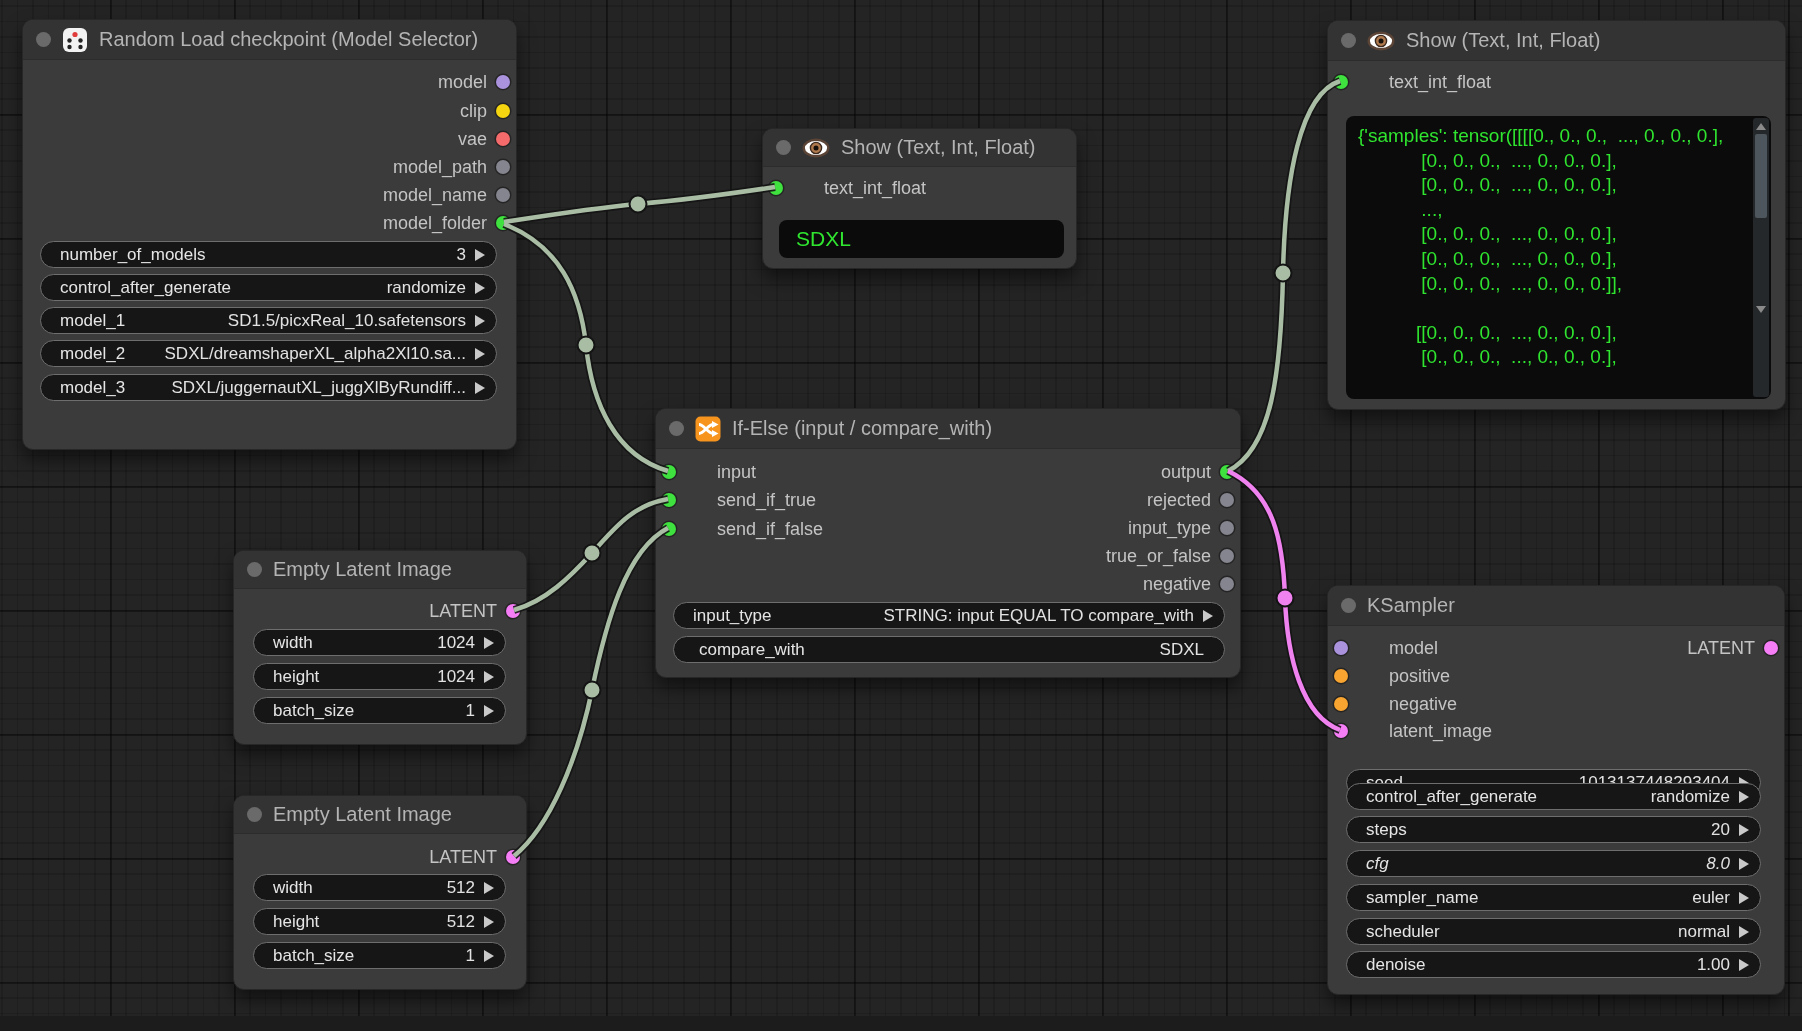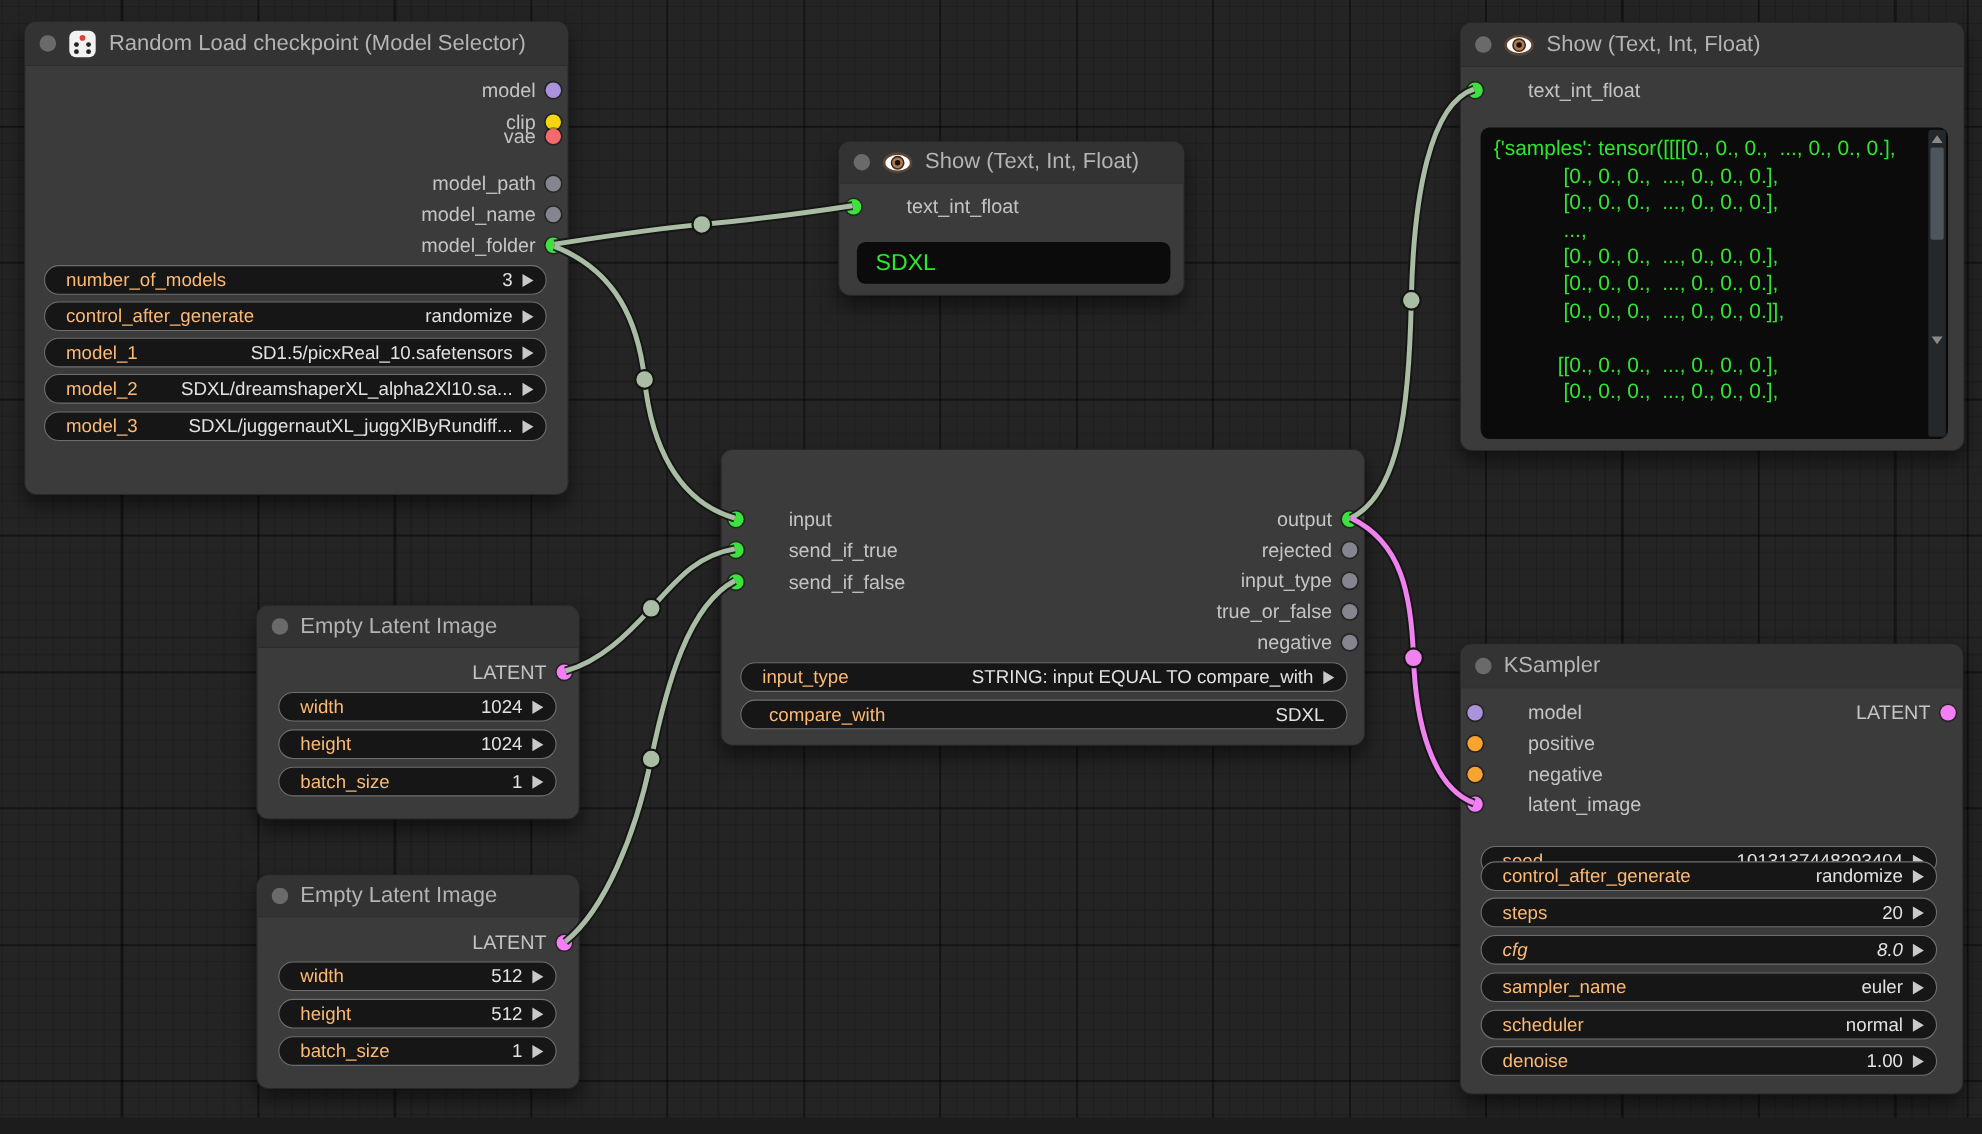--- a/index.html
+++ b/index.html
@@ -105,7 +105,7 @@
       <span class="pdot c-yellow"></span>
       <span class="plabel">clip</span>
     </div>
-    <div class="port out" style="top:92px">
+    <div class="port out" style="top:107px">
       <span class="pdot c-red"></span>
       <span class="plabel">vae</span>
     </div>

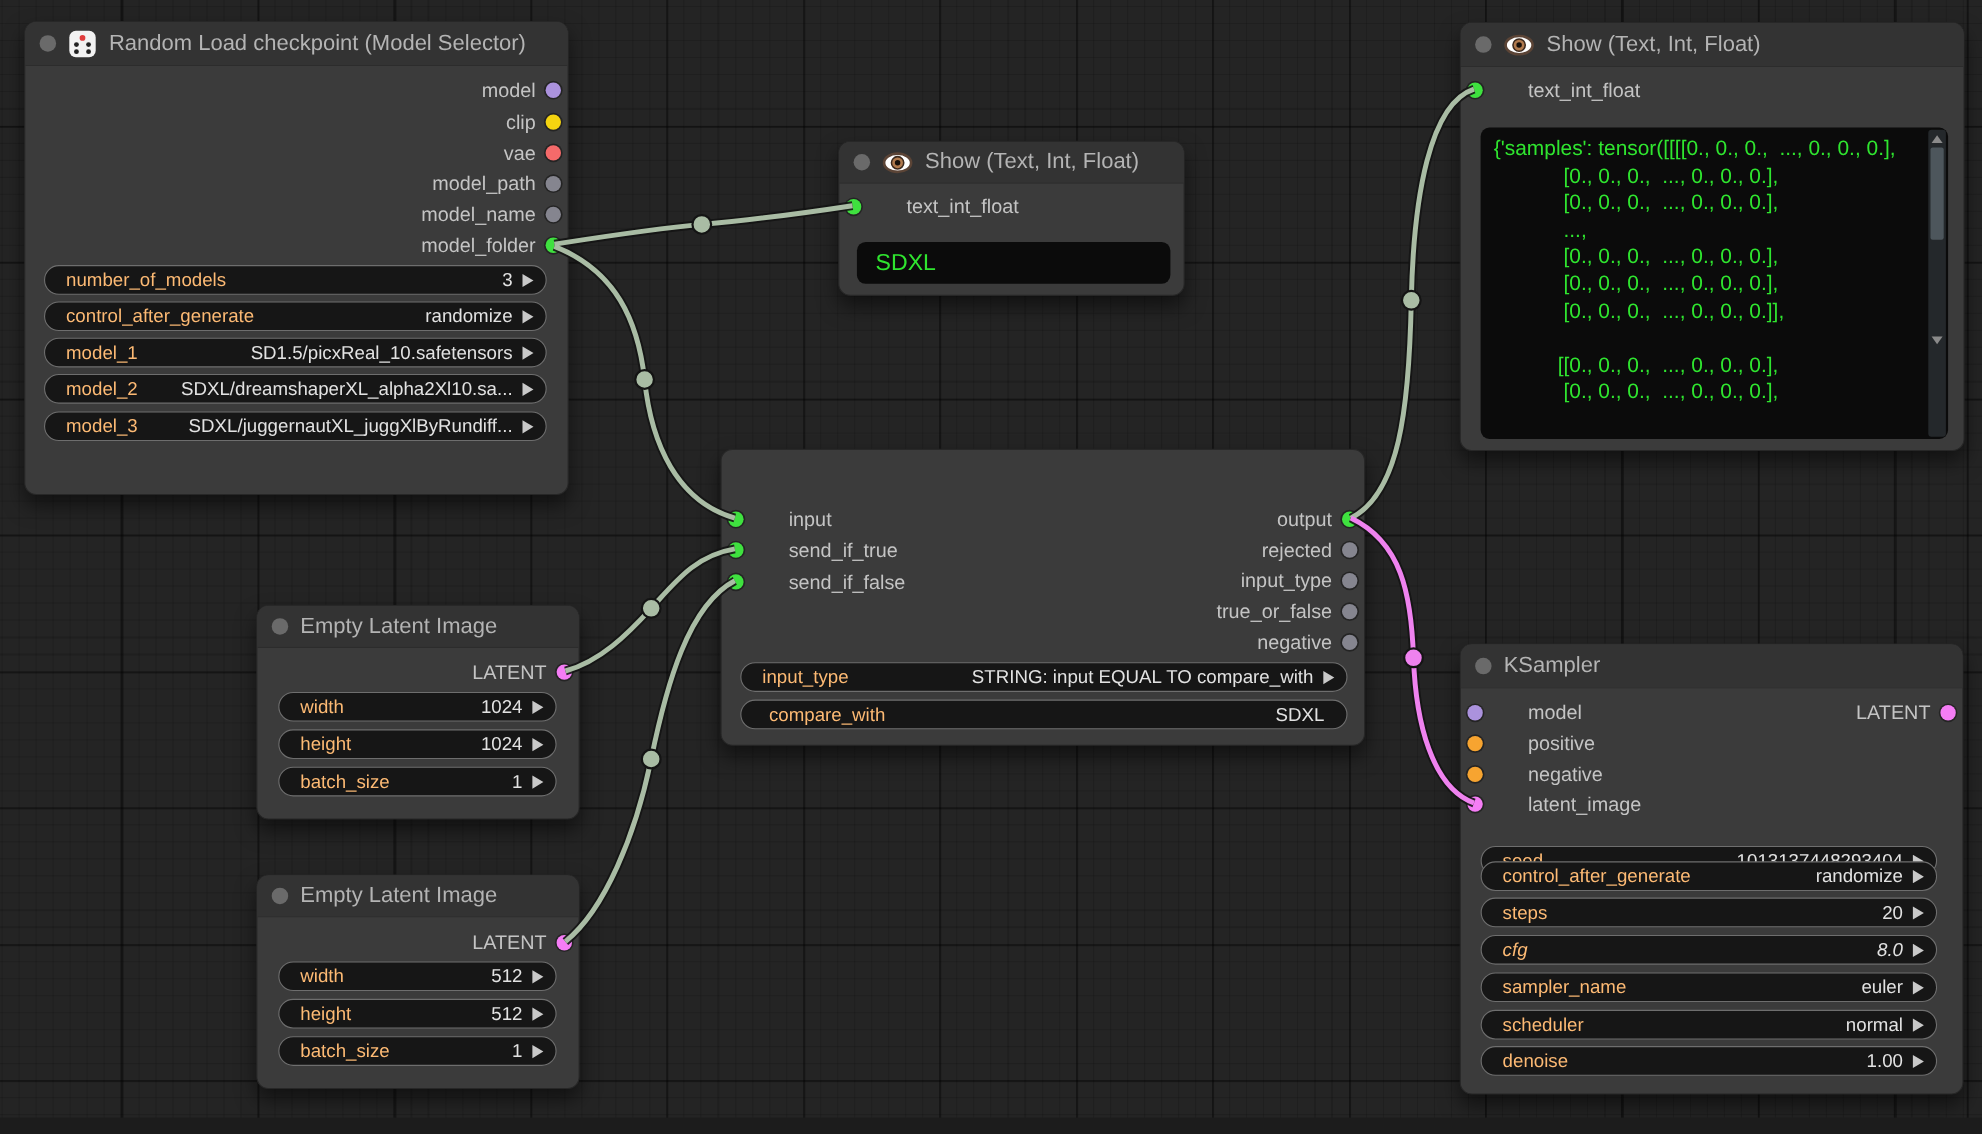--- a/index.html
+++ b/index.html
@@ -32,7 +32,7 @@
     border-right:10px solid #cycyc;border-right-color:#c9c9c9;flex:none;}
   .arrow-r{width:0;height:0;border-top:6px solid transparent;border-bottom:6px solid transparent;
     border-left:10px solid #c9c9c9;flex:none;}
-  .wlabel{font-size:17px;color:#fdba74;white-space:nowrap;margin-left:8px;}
+  .wlabel{font-size:17px;color:#e5e5e5;white-space:nowrap;margin-left:8px;}
   .wvalue{font-size:17px;color:#e2e2e2;flex:1;text-align:right;margin-right:9px;white-space:nowrap;
     overflow:hidden;text-overflow:ellipsis;}
   .wlabel-only{margin-left:14px;}

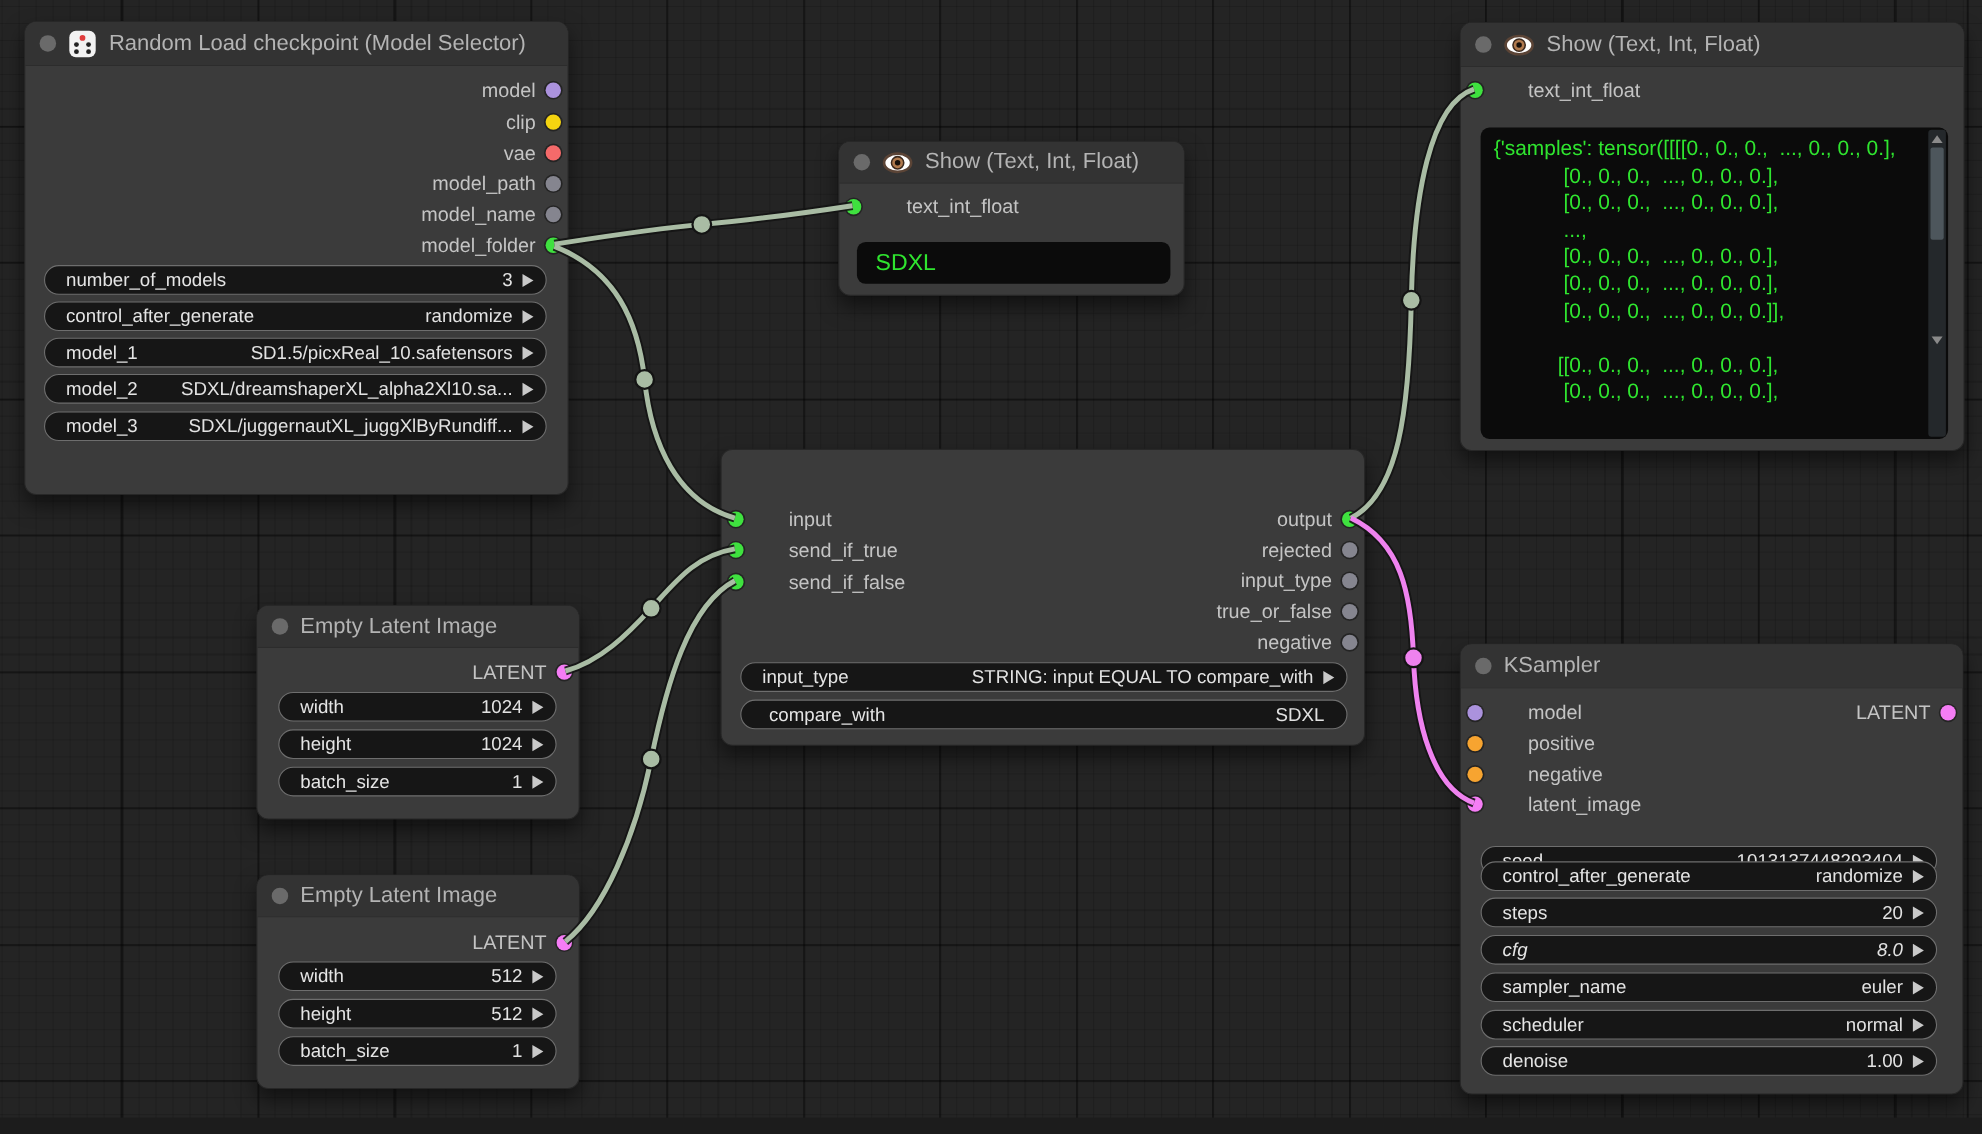--- a/index.html
+++ b/index.html
@@ -212,6 +212,19 @@
   </div>
 
   <div class="node" style="left:655px;top:408px;width:586px;height:270px;">
+    <div class="nheader">
+      <div class="cdot"></div>
+      <span class="nicon">
+        <svg width="26" height="26" viewBox="0 0 26 26">
+          <rect x="0.5" y="0.5" width="25" height="25" rx="5" fill="#f7941e"></rect>
+          <path d="M4,8.5 C9,8.5 13,17.5 18,17.5" stroke="#fff" stroke-width="2.8" fill="none"></path>
+          <path d="M4,17.5 C9,17.5 13,8.5 18,8.5" stroke="#fff" stroke-width="2.8" fill="none"></path>
+          <path d="M17,5 L23.5,8.5 L17,12 Z" fill="#fff"></path>
+          <path d="M17,14 L23.5,17.5 L17,21 Z" fill="#fff"></path>
+        </svg>
+      </span>
+      <span class="ntitle">If-Else (input / compare_with)</span>
+    </div>
     <div class="port in" style="top:51px">
       <span class="pdot c-green"></span>
       <span class="plabel">input</span>

